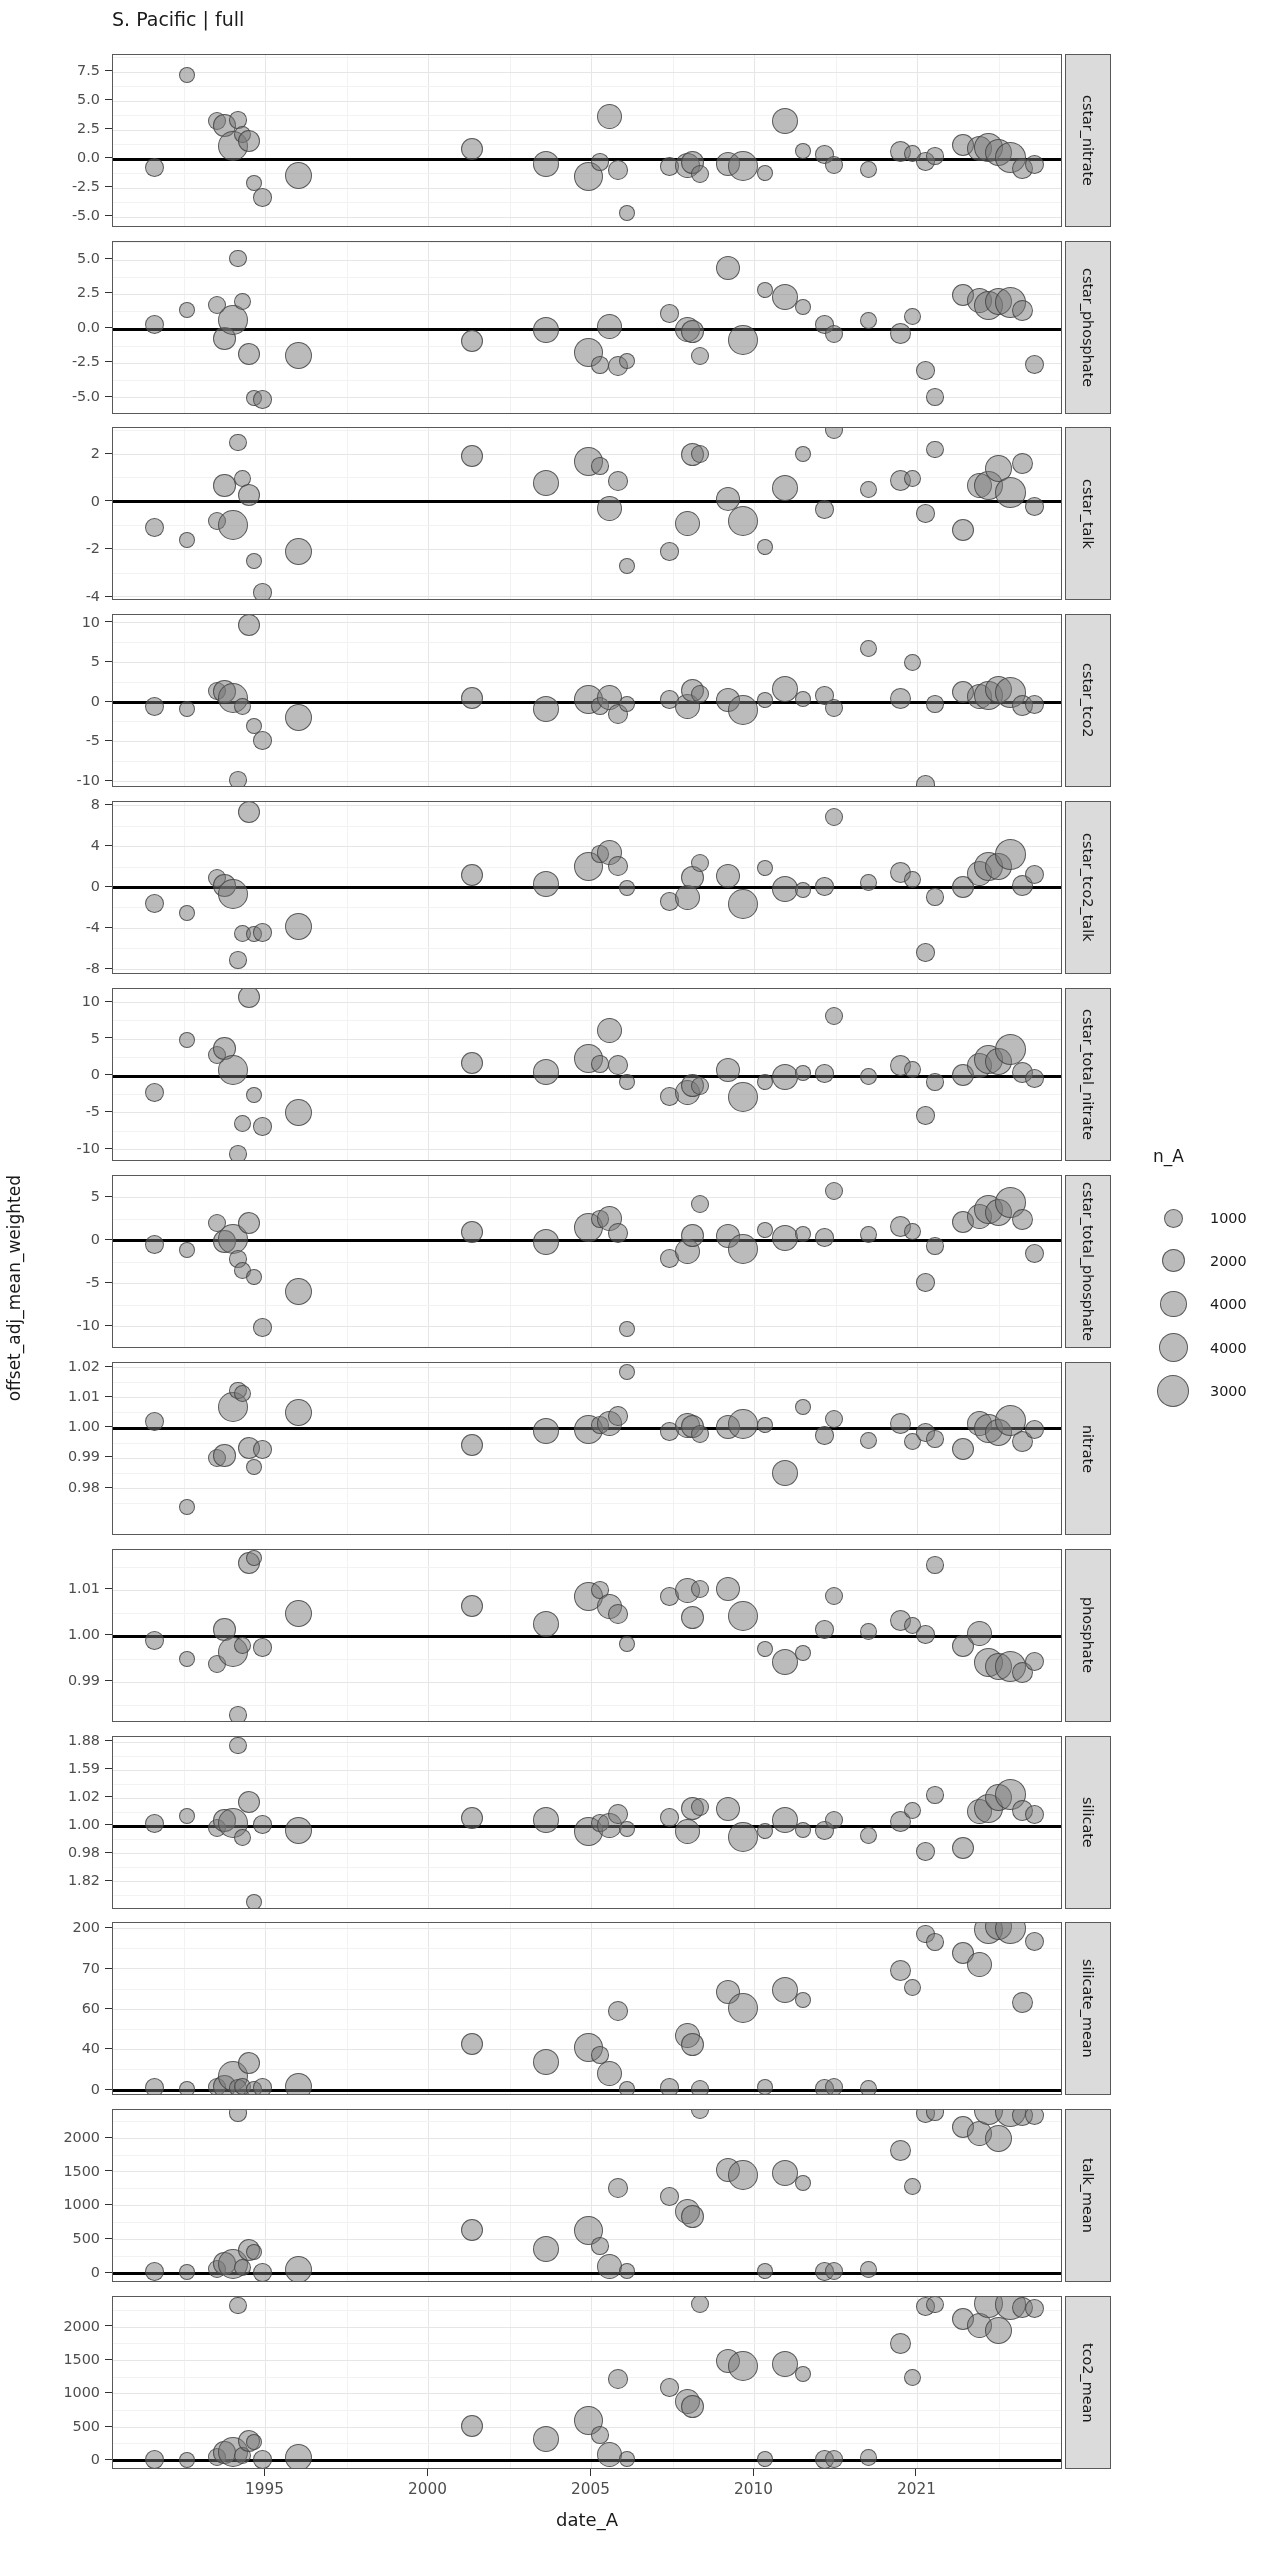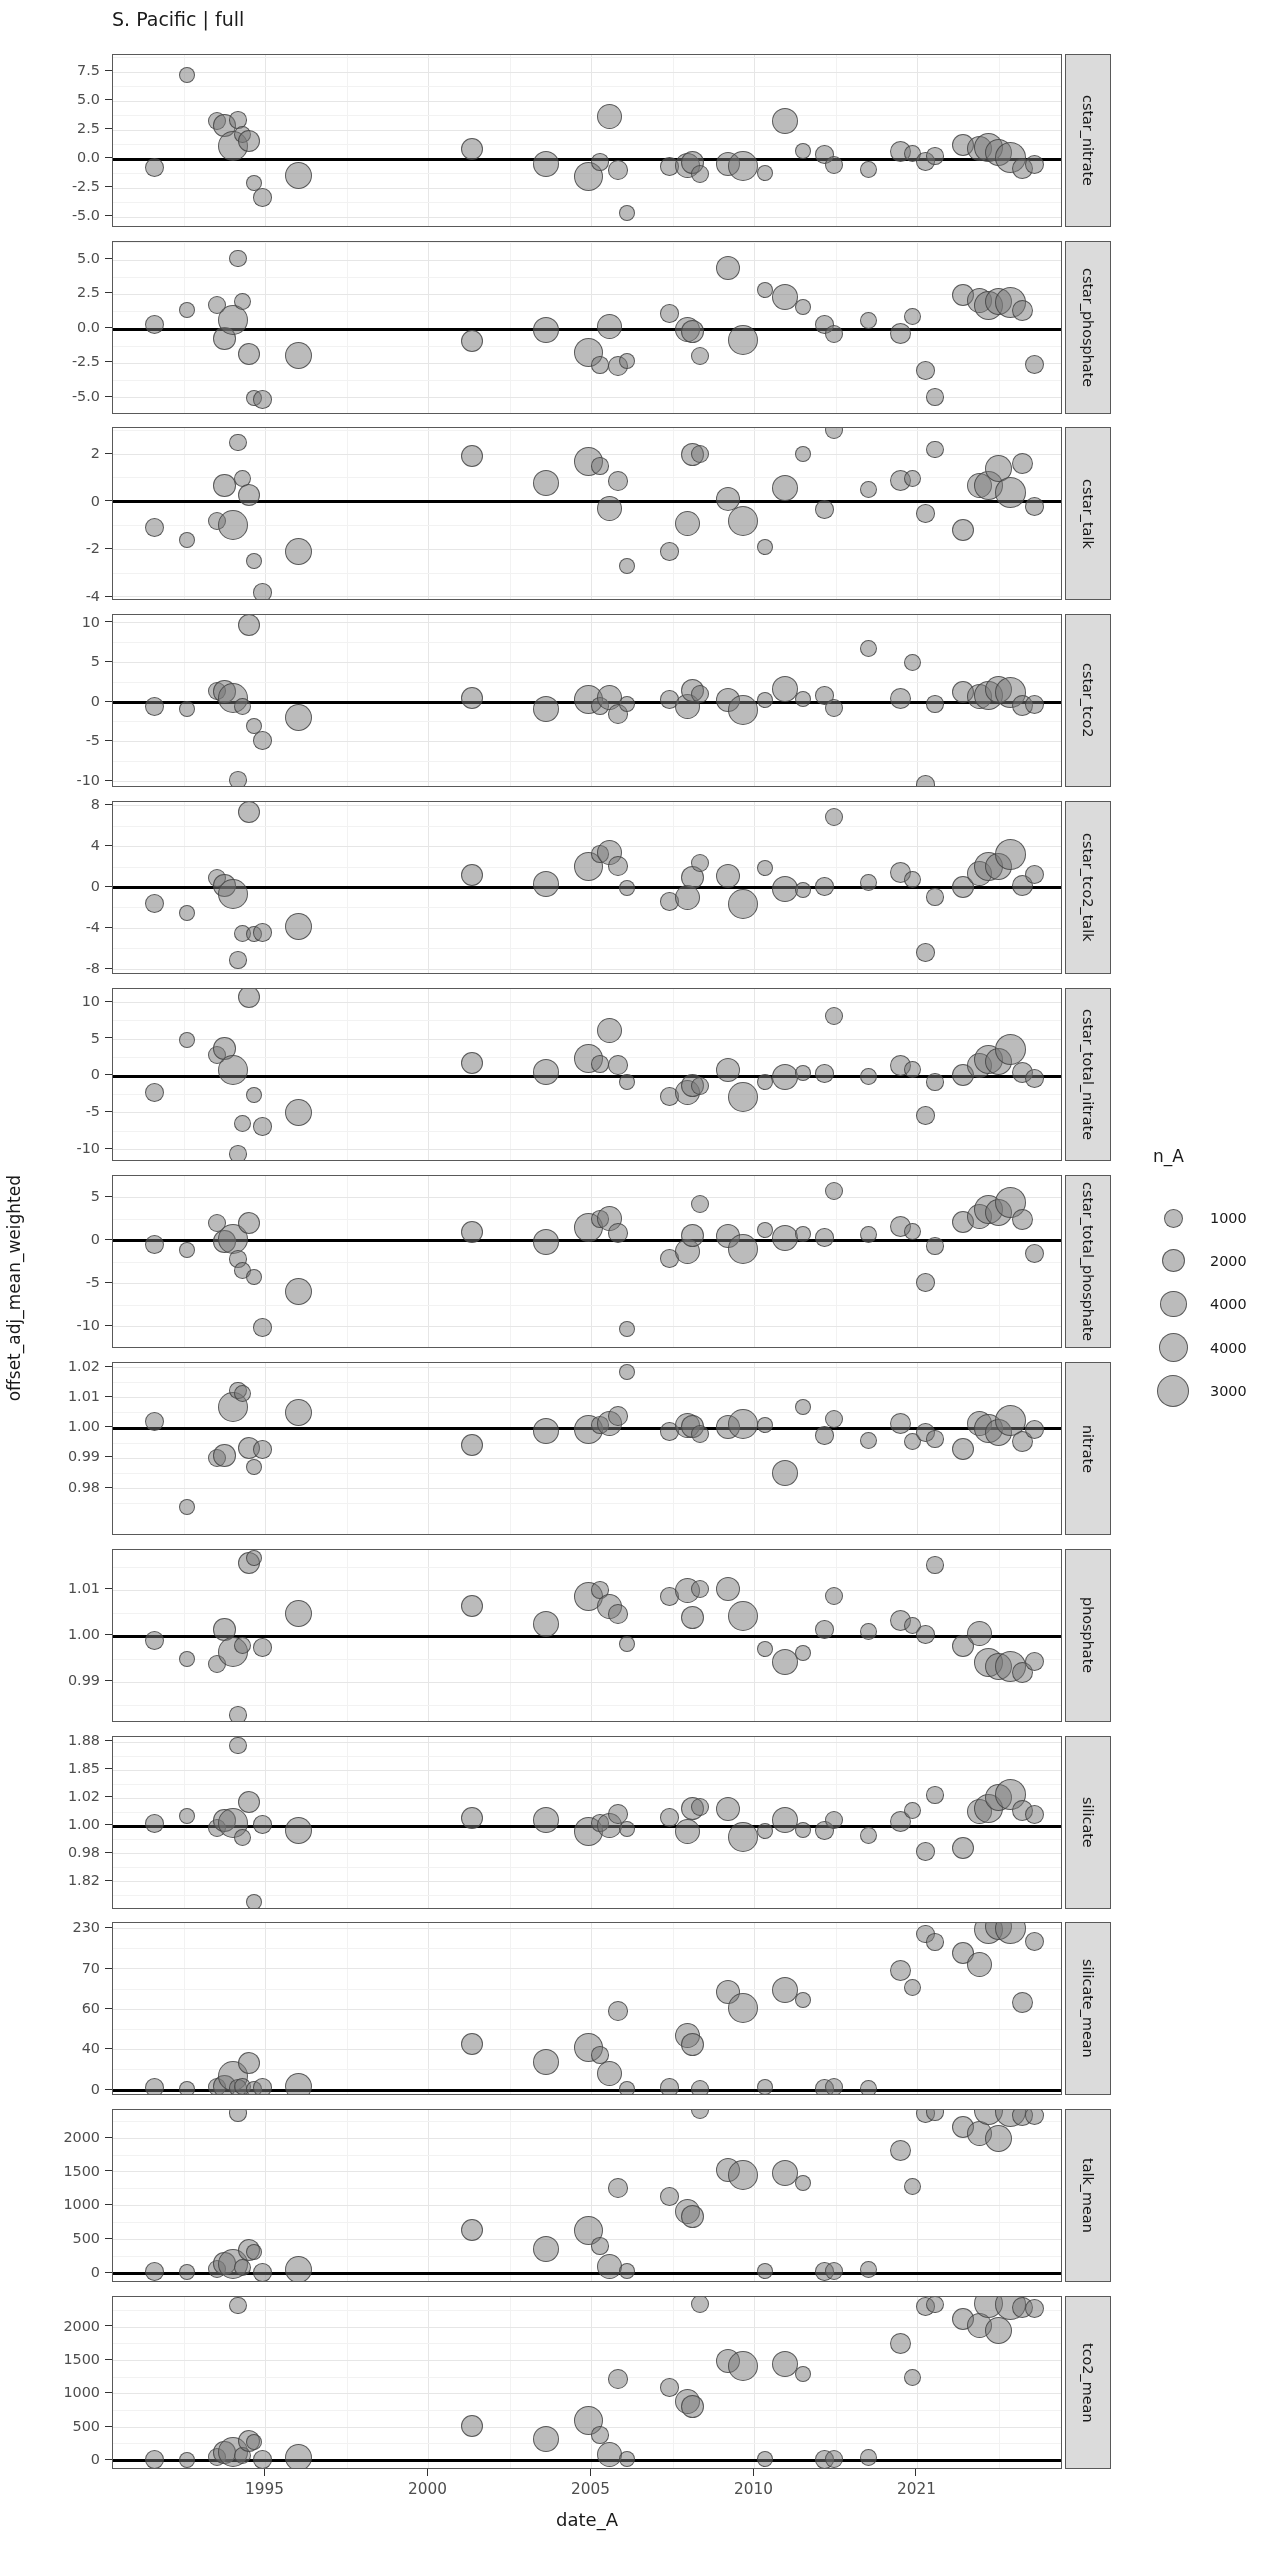--- a/index.html
+++ b/index.html
@@ -793,7 +793,7 @@
     <div class="ytick-mark" style="left: 105px; top: 1740px;"></div>
     <div class="ytick-label" style="top: 1732px;">1.88</div>
     <div class="ytick-mark" style="left: 105px; top: 1768px;"></div>
-    <div class="ytick-label" style="top: 1760px;">1.85</div>
+    <div class="ytick-label" style="top: 1760px;">1.59</div>
     <div class="ytick-mark" style="left: 105px; top: 1796px;"></div>
     <div class="ytick-label" style="top: 1788px;">1.02</div>
     <div class="ytick-mark" style="left: 105px; top: 1824px;"></div>

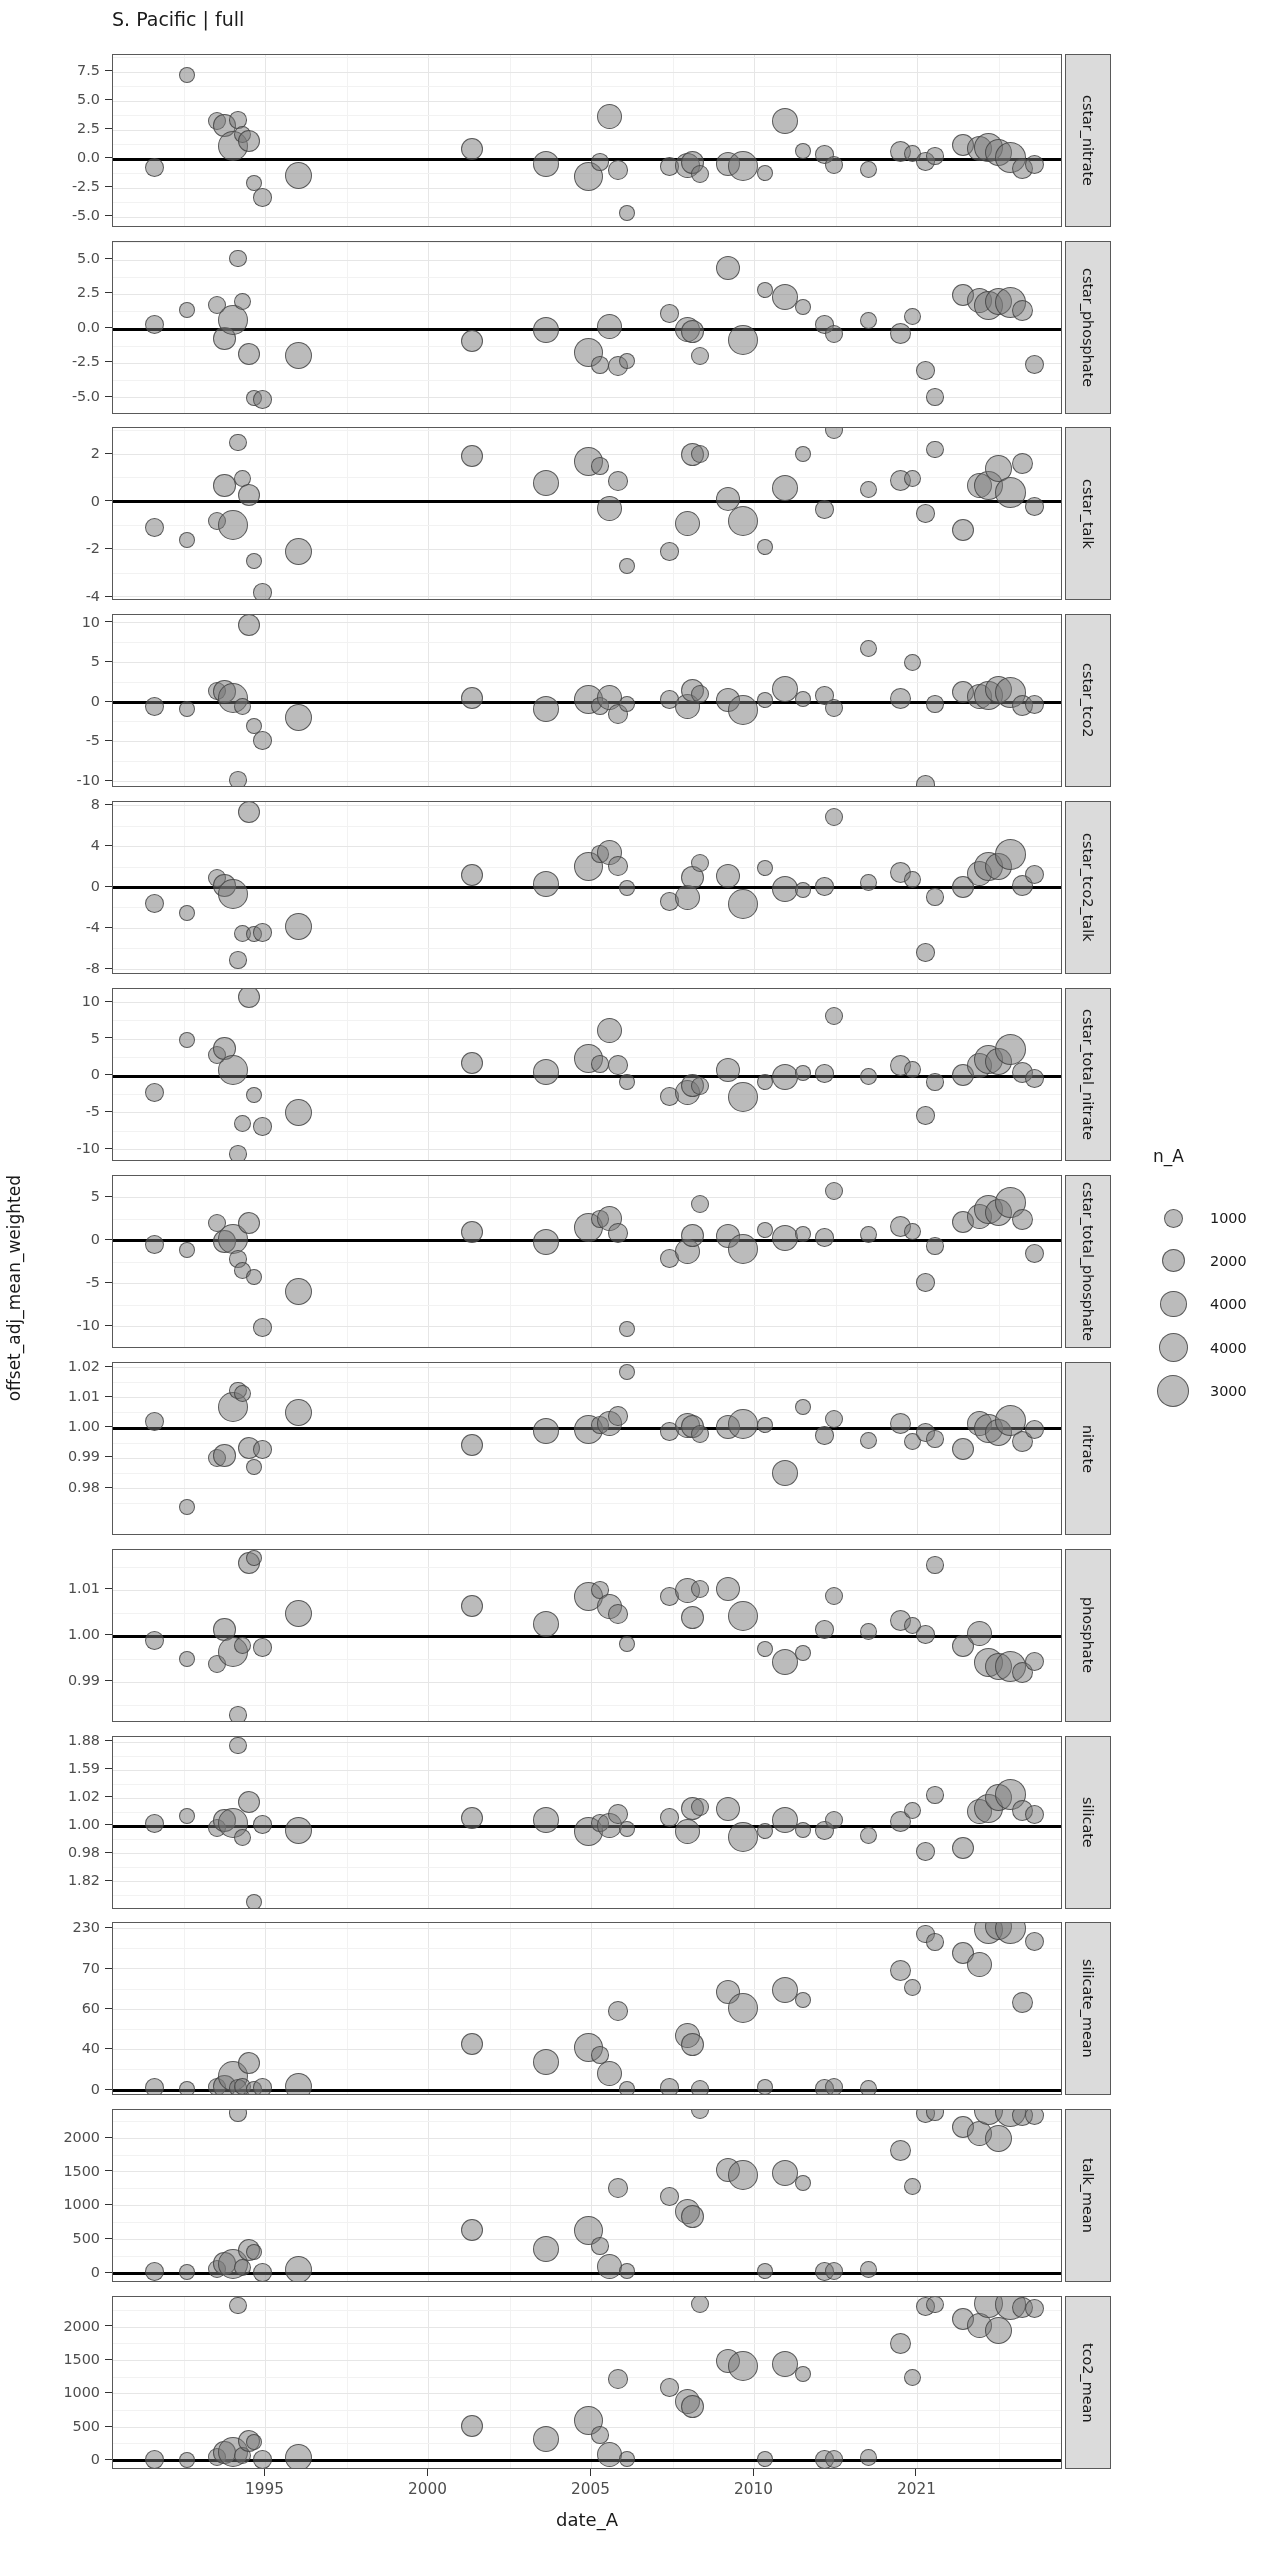--- a/index.html
+++ b/index.html
@@ -870,7 +870,7 @@
       <span>silicate_mean</span>
     </div>
     <div class="ytick-mark" style="left: 105px; top: 1927px;"></div>
-    <div class="ytick-label" style="top: 1919px;">230</div>
+    <div class="ytick-label" style="top: 1919px;">200</div>
     <div class="ytick-mark" style="left: 105px; top: 1968px;"></div>
     <div class="ytick-label" style="top: 1960px;">70</div>
     <div class="ytick-mark" style="left: 105px; top: 2008px;"></div>

